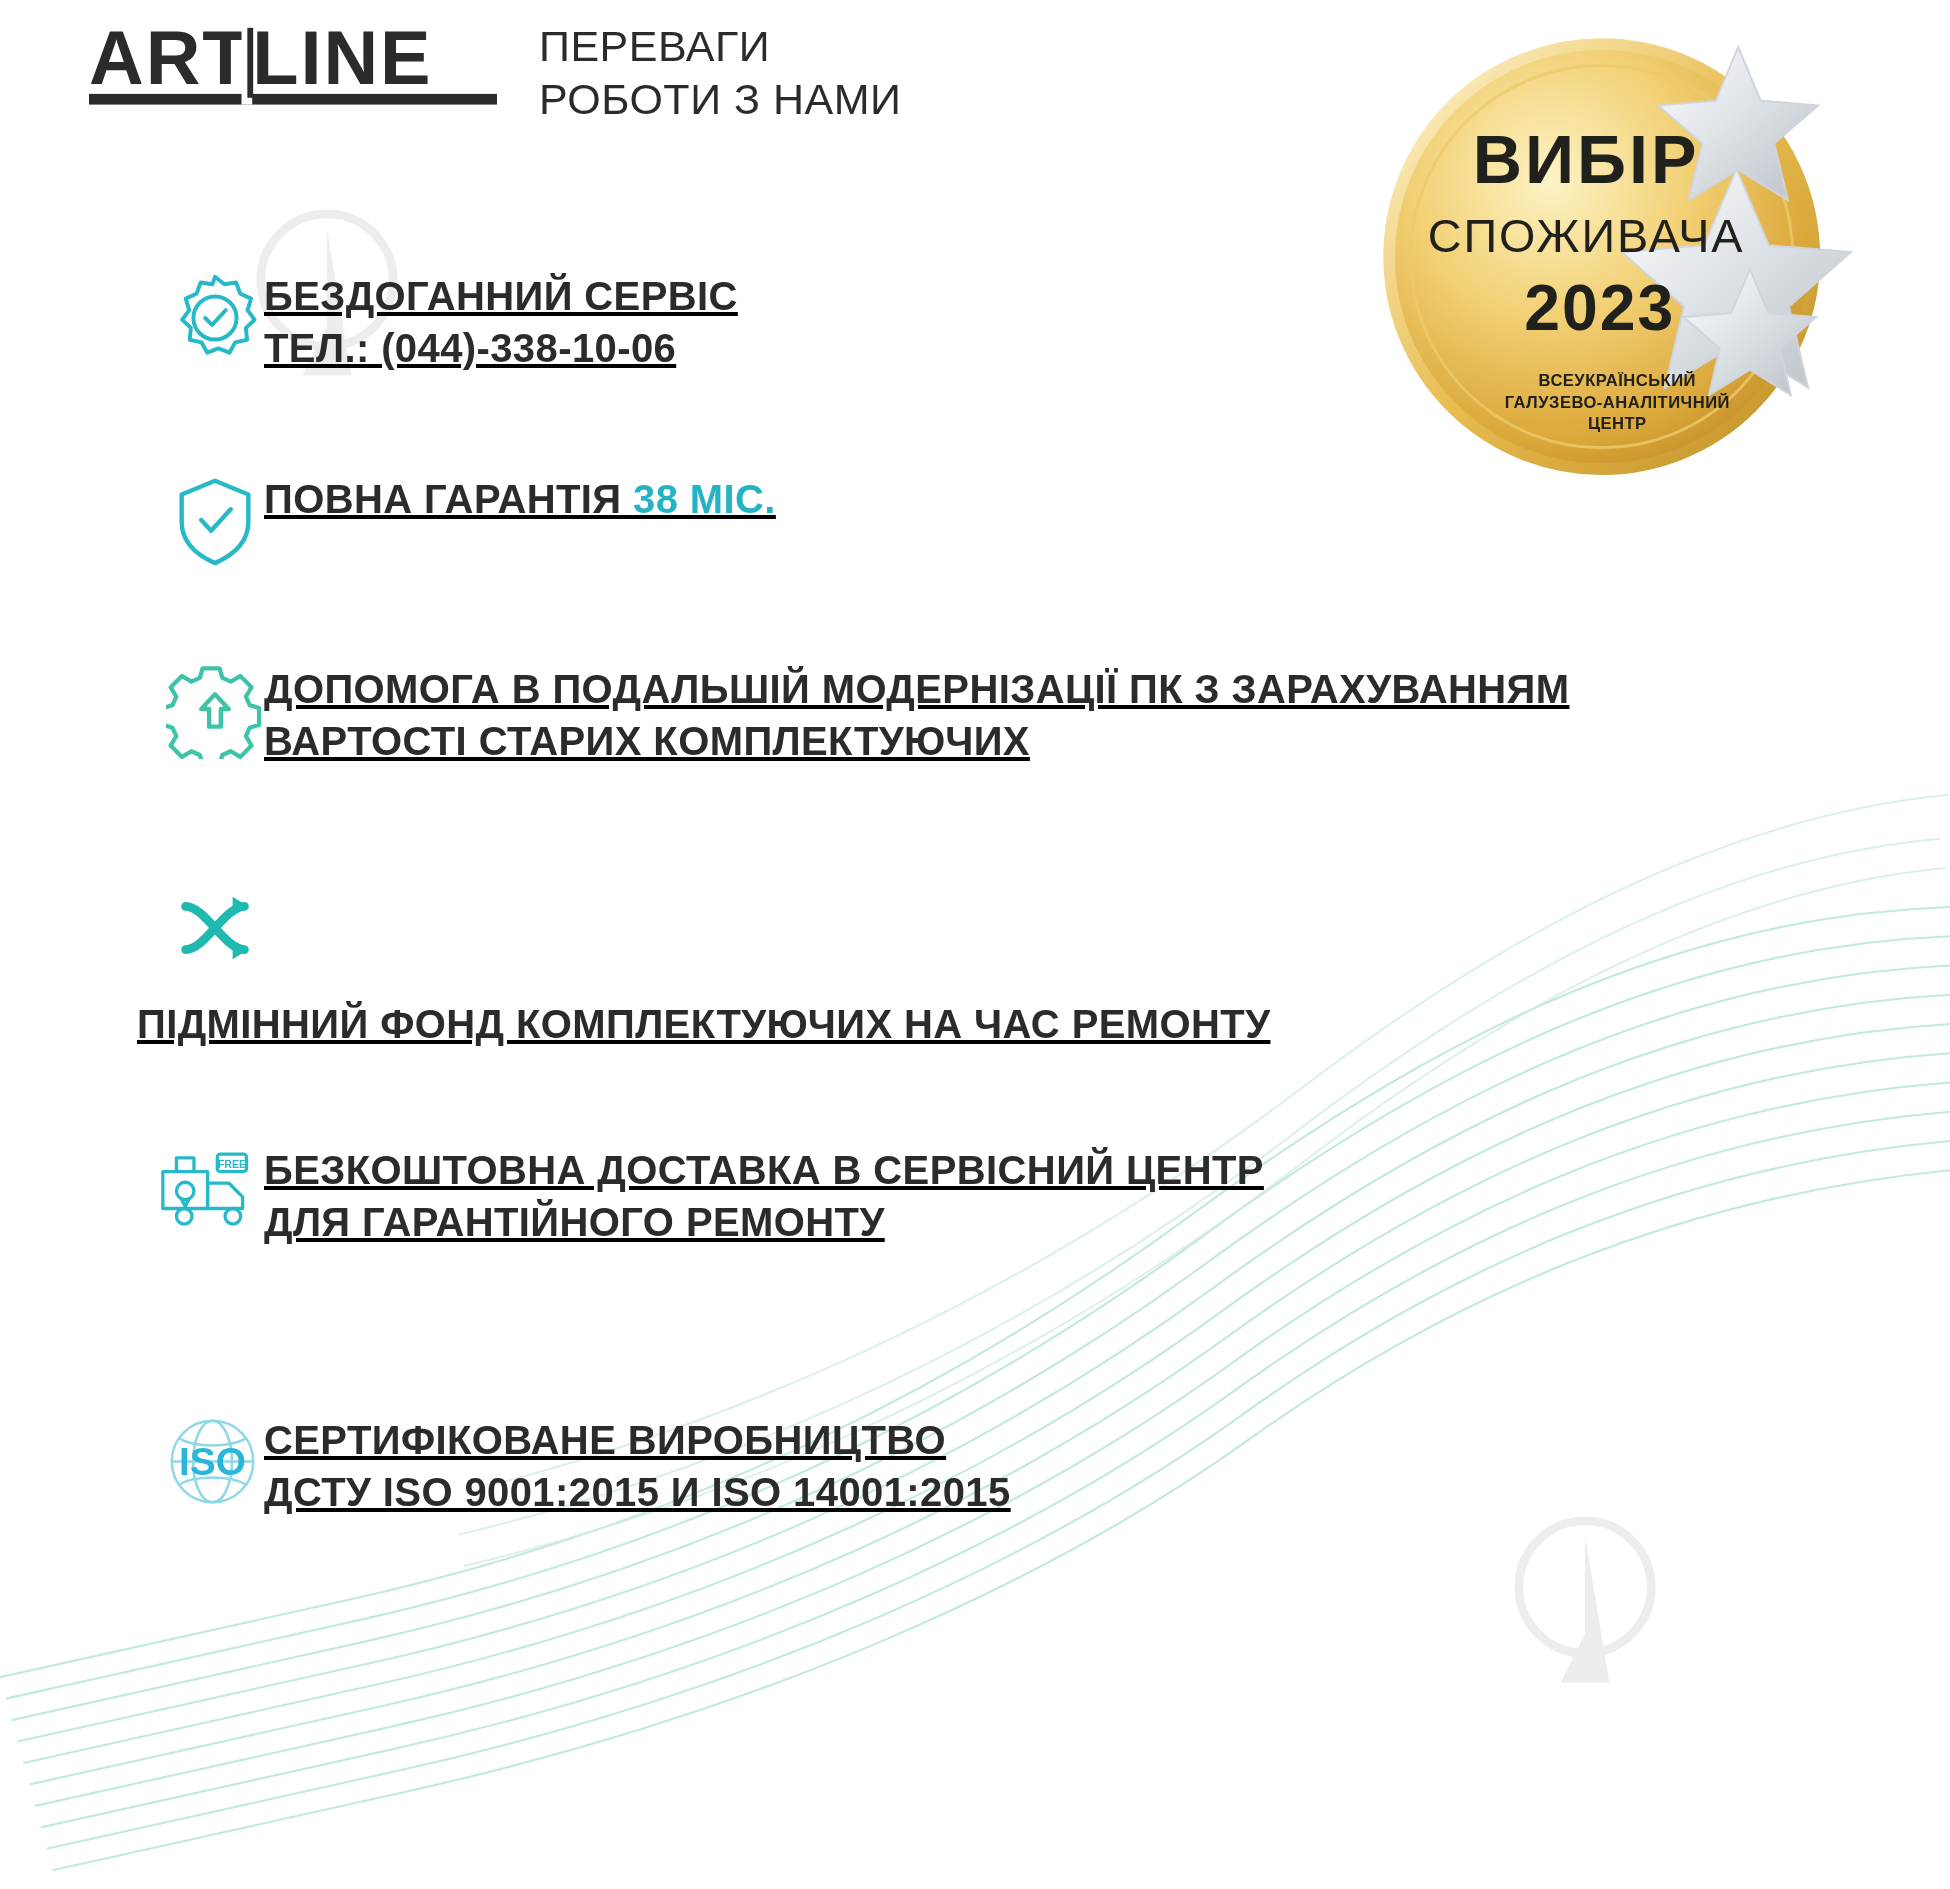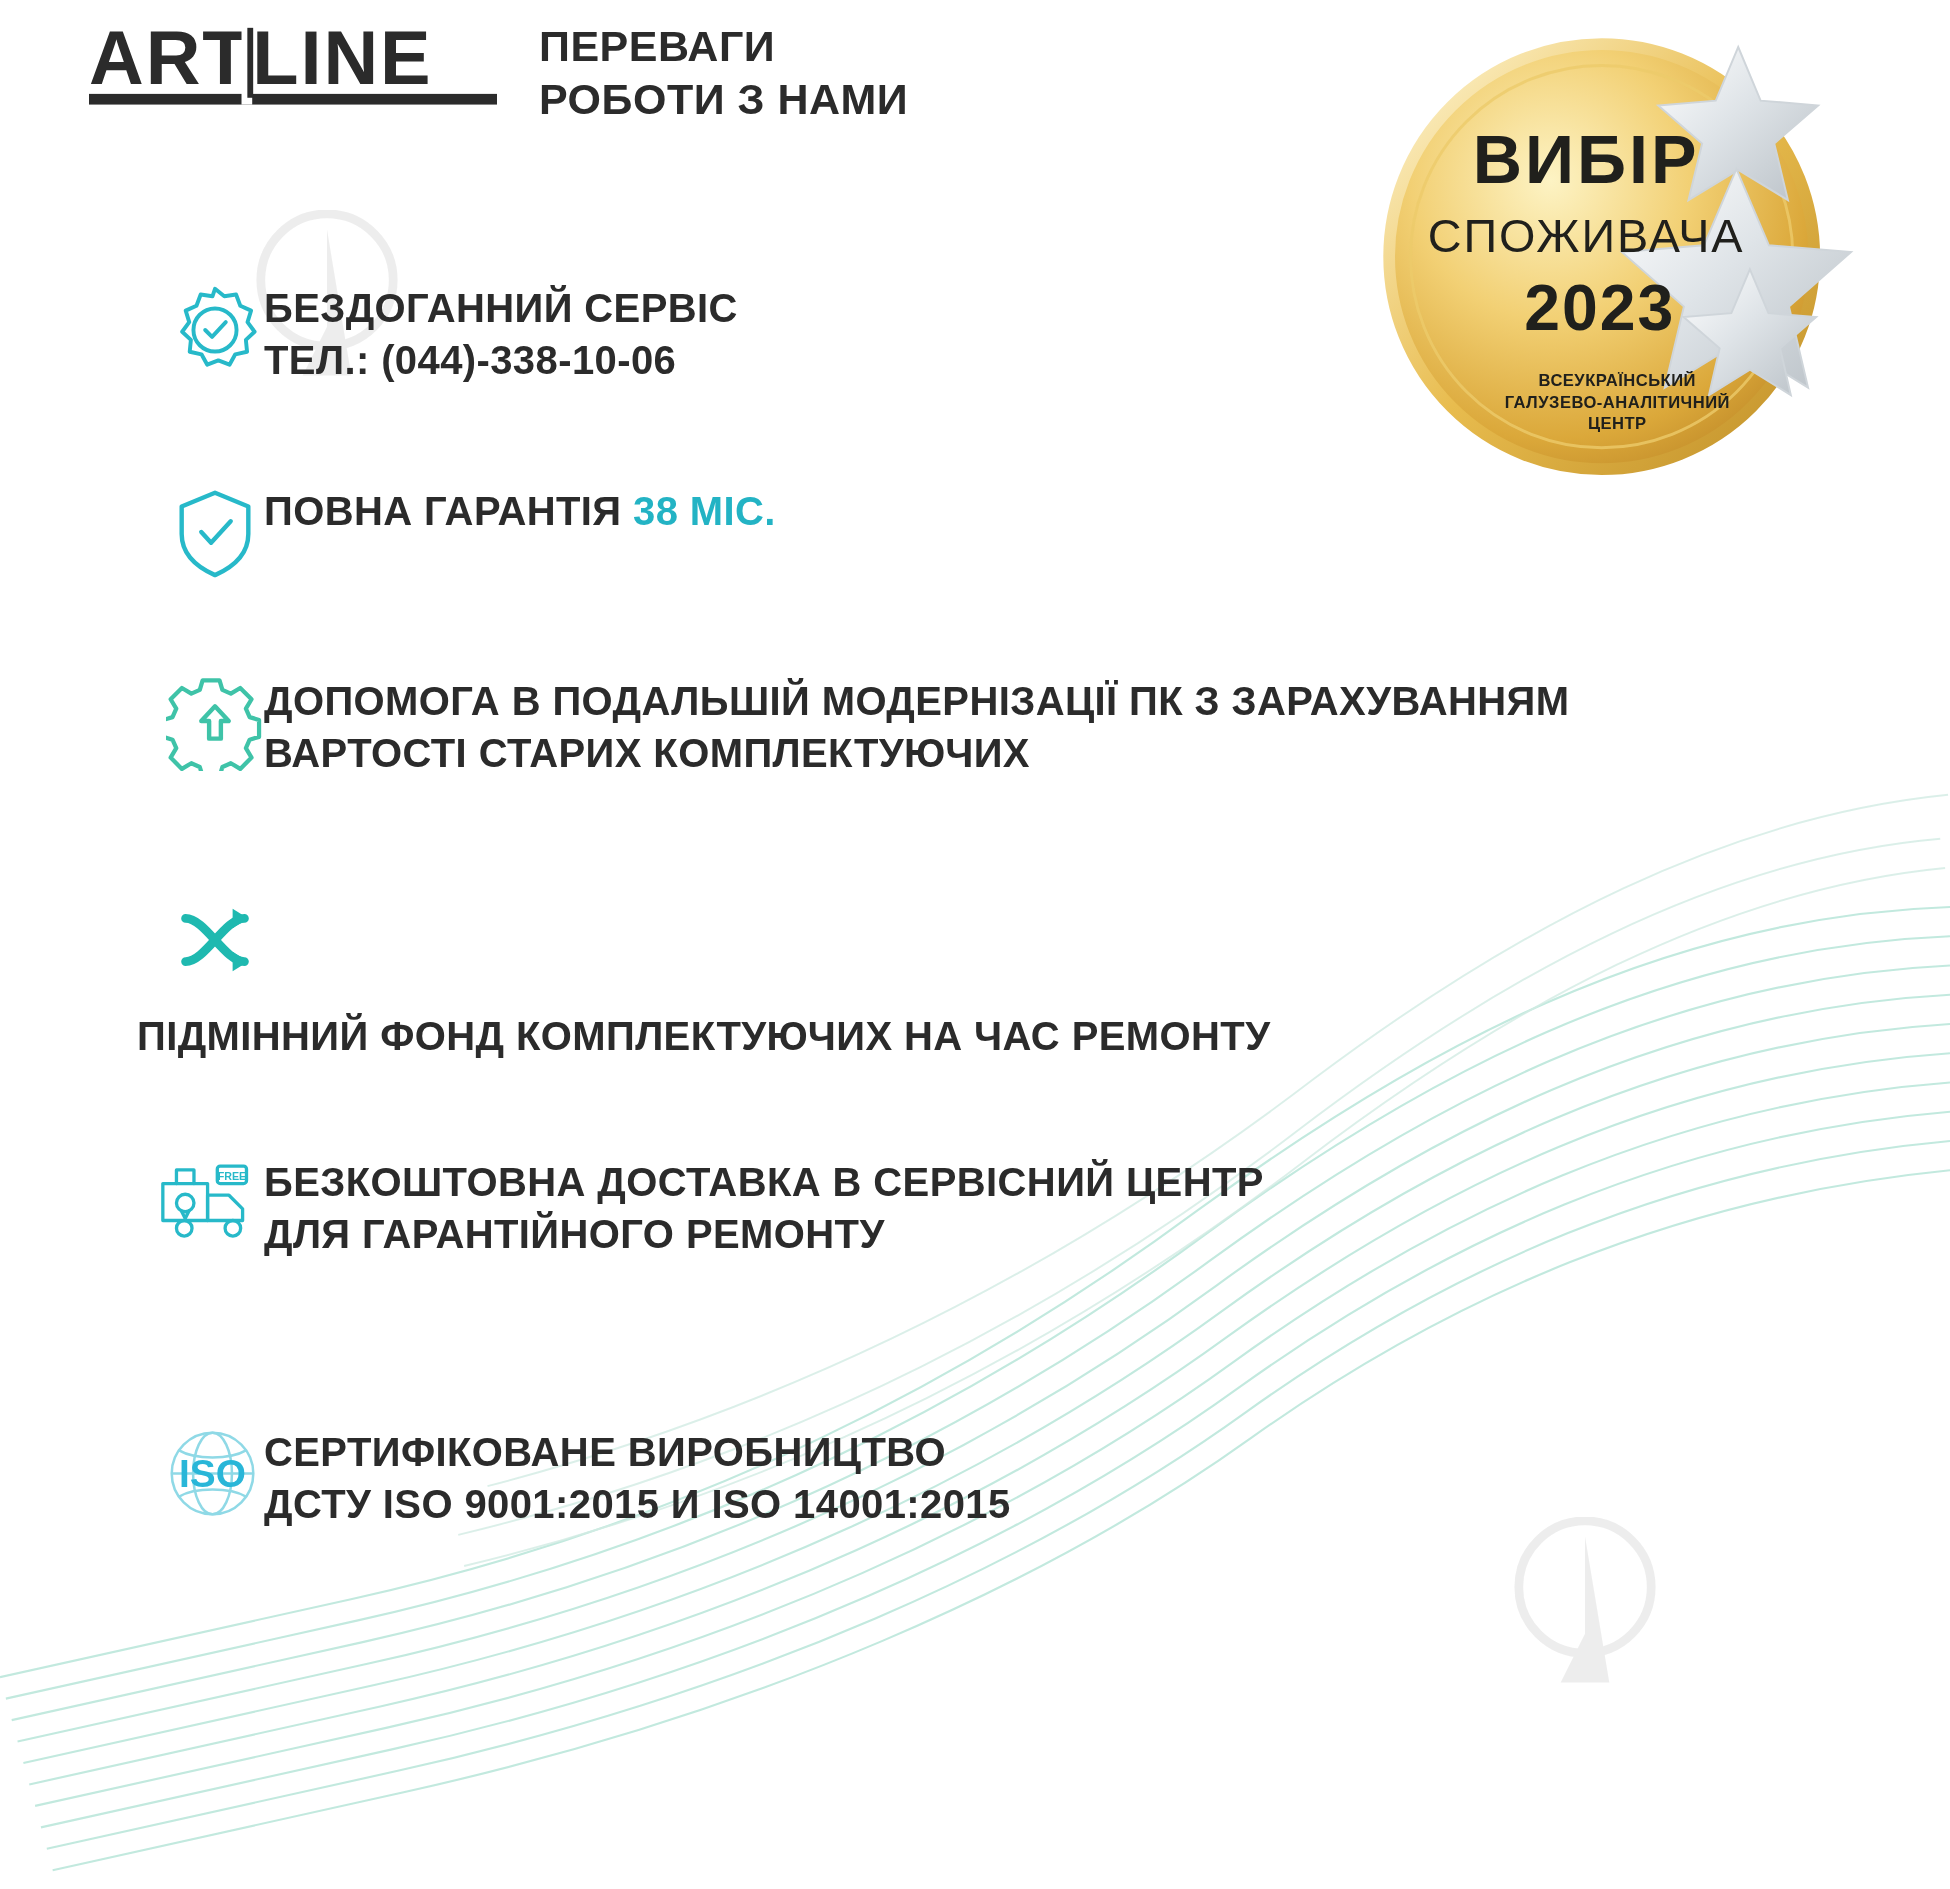--- a/index.html
+++ b/index.html
@@ -58,7 +58,7 @@
     top: 19.5px;
     color: #2b2b2b;
     font-size: 43px;
-    font-weight: bold;
+    font-weight: normal;
     line-height: 1.25;
     letter-spacing: 0.5px;
     text-transform: uppercase;

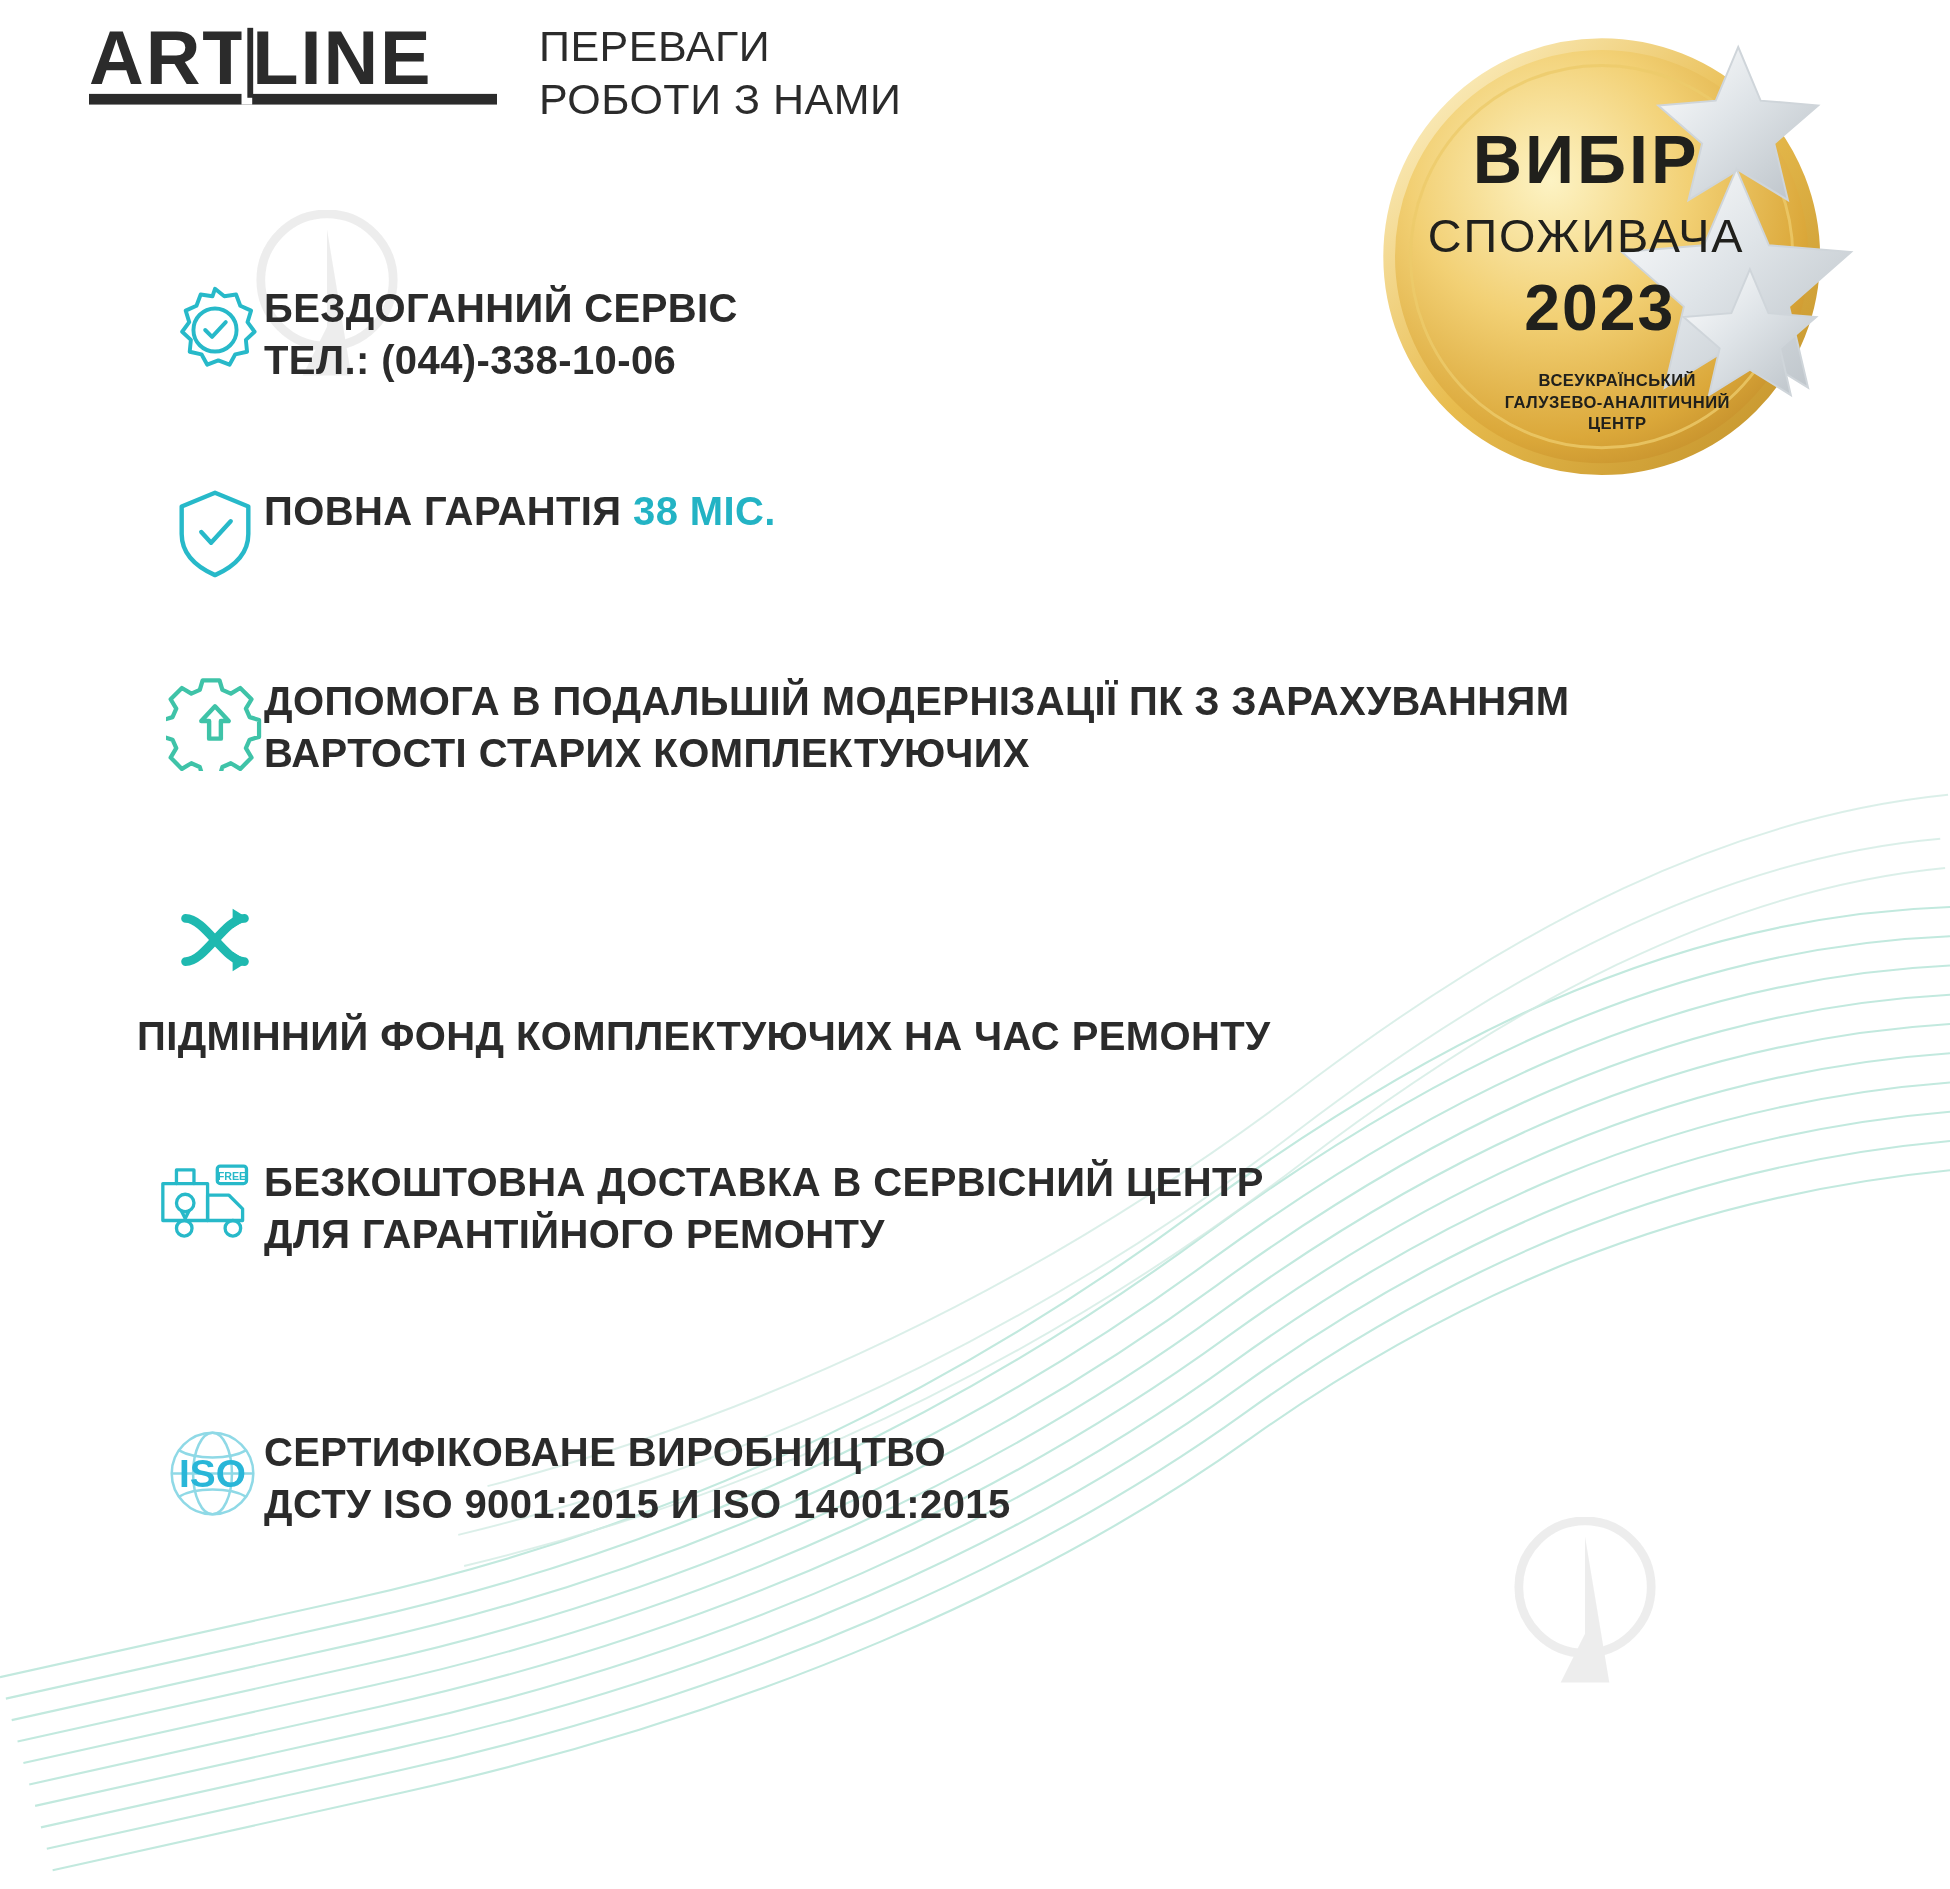--- a/index.html
+++ b/index.html
@@ -81,9 +81,10 @@
   .features {
     position: absolute;
     left: 137px;
-    top: 276px;
+    top: 264px;
     width: 1736px;
     z-index: 2;
+    text-decoration: underline;
   }
   .feature {
     position: relative;

